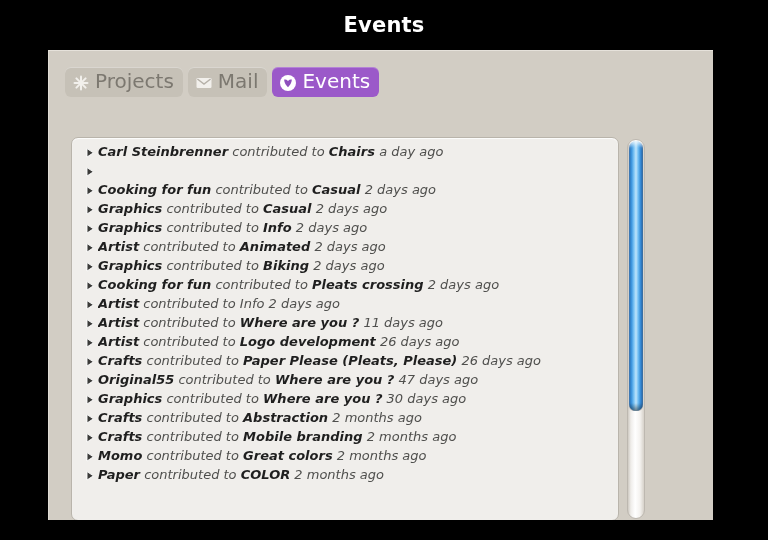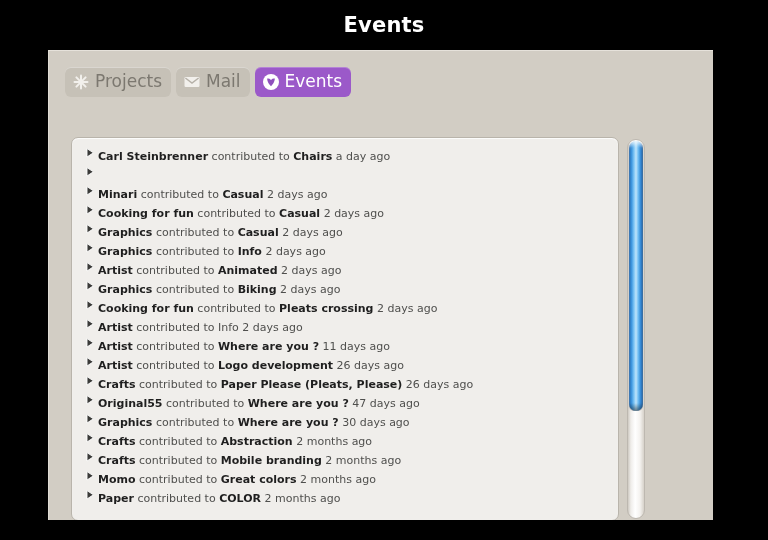--- a/index.html
+++ b/index.html
@@ -73,7 +73,7 @@
     box-sizing: border-box;
     background: #c6c1b7;
     color: #7c7870;
-    font-size: 17px;
+    font-size: 20px;
     cursor: pointer;
     user-select: none;
     box-shadow: inset 0 1px 0 rgba(255,255,255,0.35);

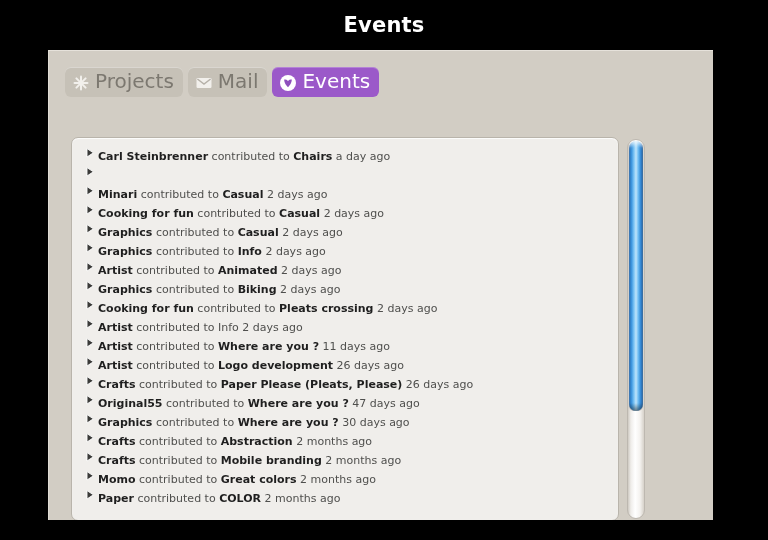--- a/index.html
+++ b/index.html
@@ -119,12 +119,13 @@
   }
   .event-row {
     display: flex;
-    align-items: flex-end;
+    align-items: flex-start;
     height: 19px;
     white-space: nowrap;
-    font-size: 11px;
+    font-size: 13px;
     color: #4a4a48;
     cursor: default;
+    font-style: italic;
   }
   .row-bullet {
     flex: 0 0 16px;

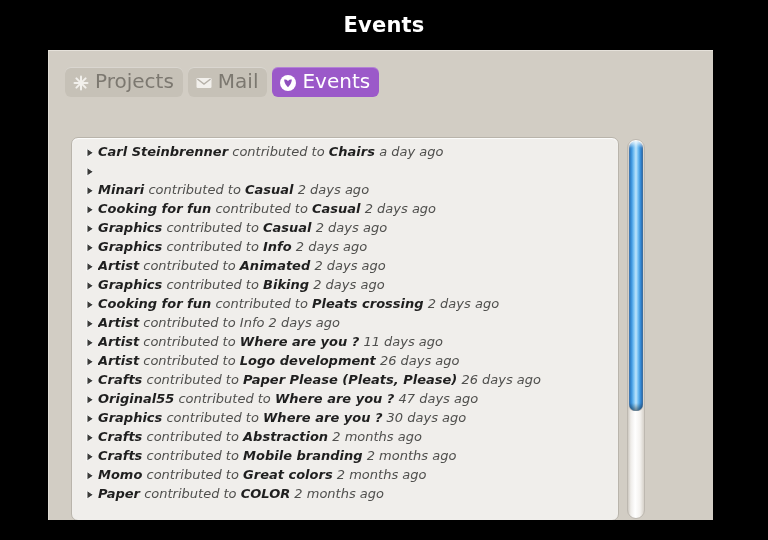--- a/index.html
+++ b/index.html
@@ -290,13 +290,6 @@
                 <path d="M5 3.6 L11.4 7.8 L5 12 Z" fill="#3a3a38"></path>
                 <path d="M5 3.6 L11.4 7.8 L5 12 Z" fill="none" stroke="#ffffff" stroke-width="0.9"></path>
               </svg></span>
-            <span class="row-text"><span class="b">Minari</span> <span class="n">contributed to</span> <span class="b">Casual</span> <span class="n">2 days ago</span></span>
-          </div>
-          <div class="event-row">
-            <span class="row-bullet"><svg viewBox="0 0 16 16" width="16" height="16" aria-hidden="true">
-                <path d="M5 3.6 L11.4 7.8 L5 12 Z" fill="#3a3a38"></path>
-                <path d="M5 3.6 L11.4 7.8 L5 12 Z" fill="none" stroke="#ffffff" stroke-width="0.9"></path>
-              </svg></span>
             <span class="row-text"><span class="b">Cooking for fun</span> <span class="n">contributed to</span> <span class="b">Casual</span> <span class="n">2 days ago</span></span>
           </div>
           <div class="event-row">

